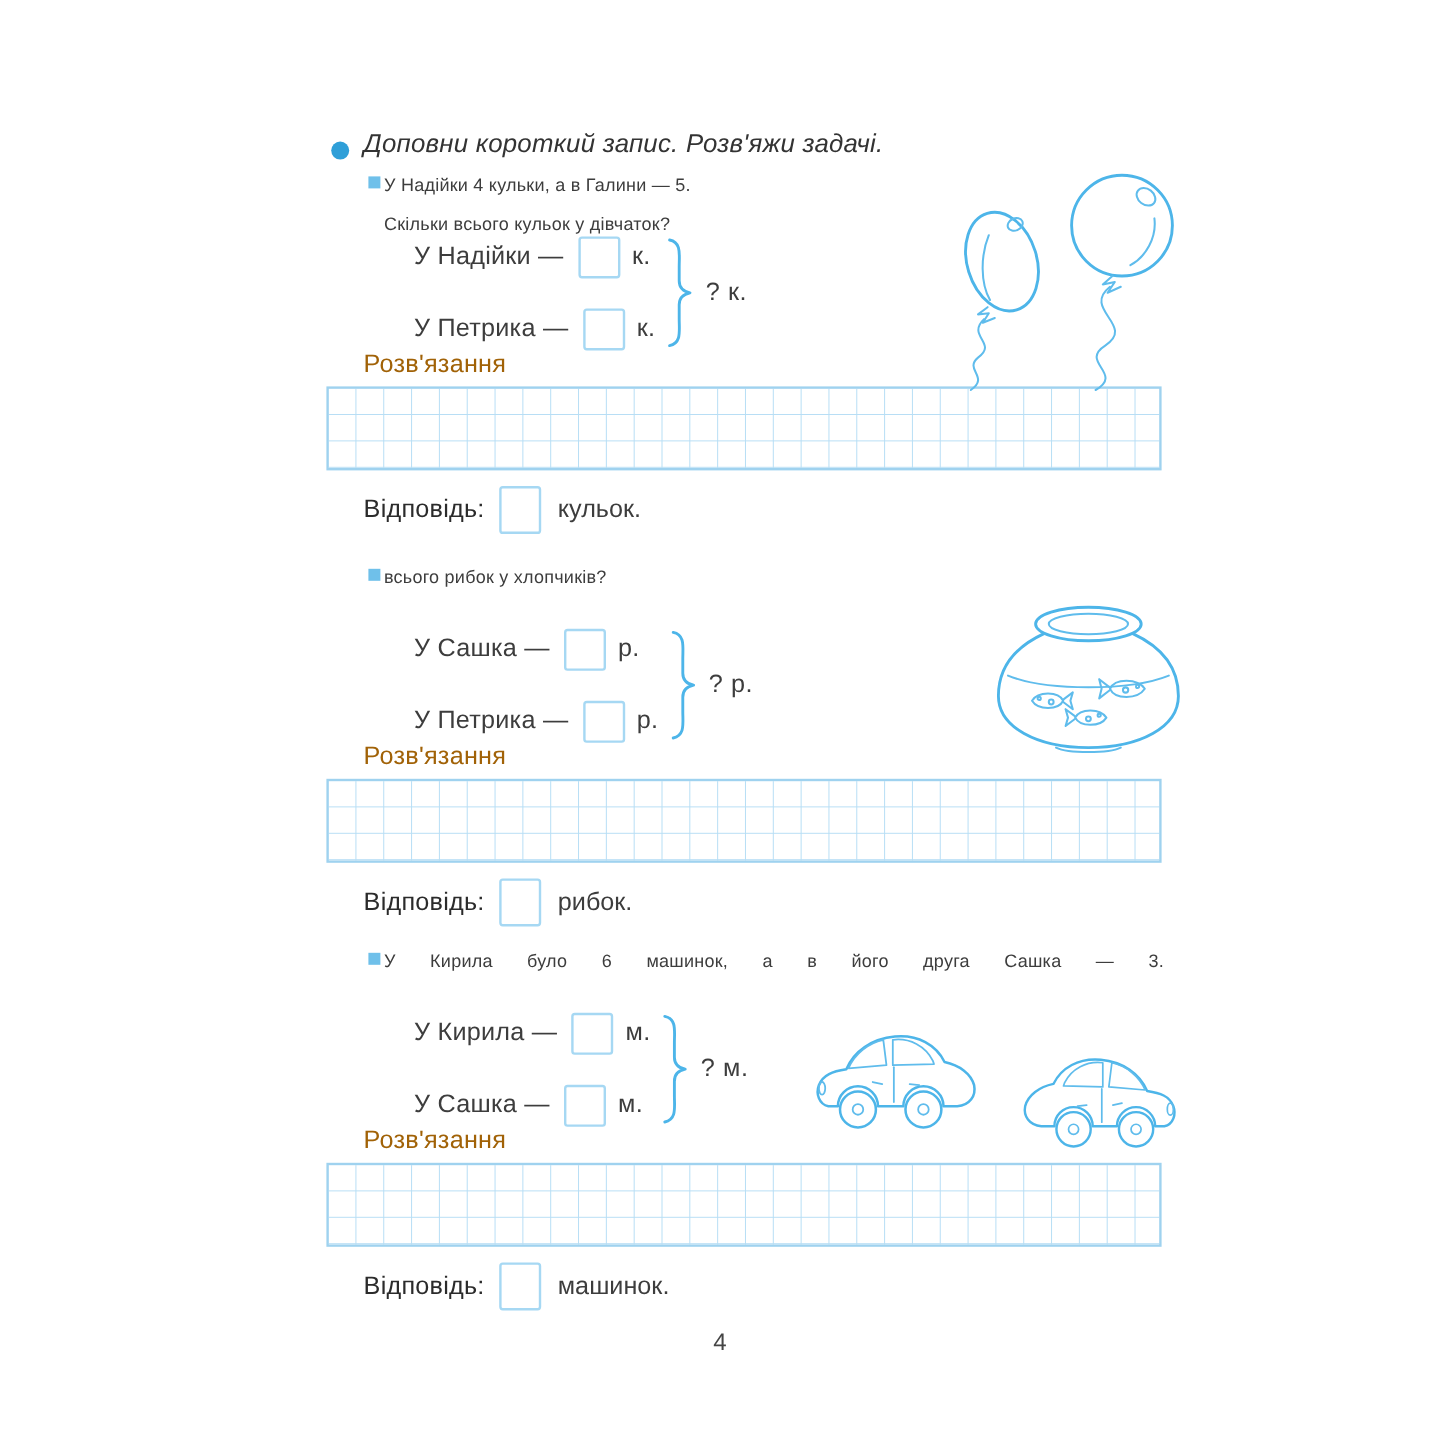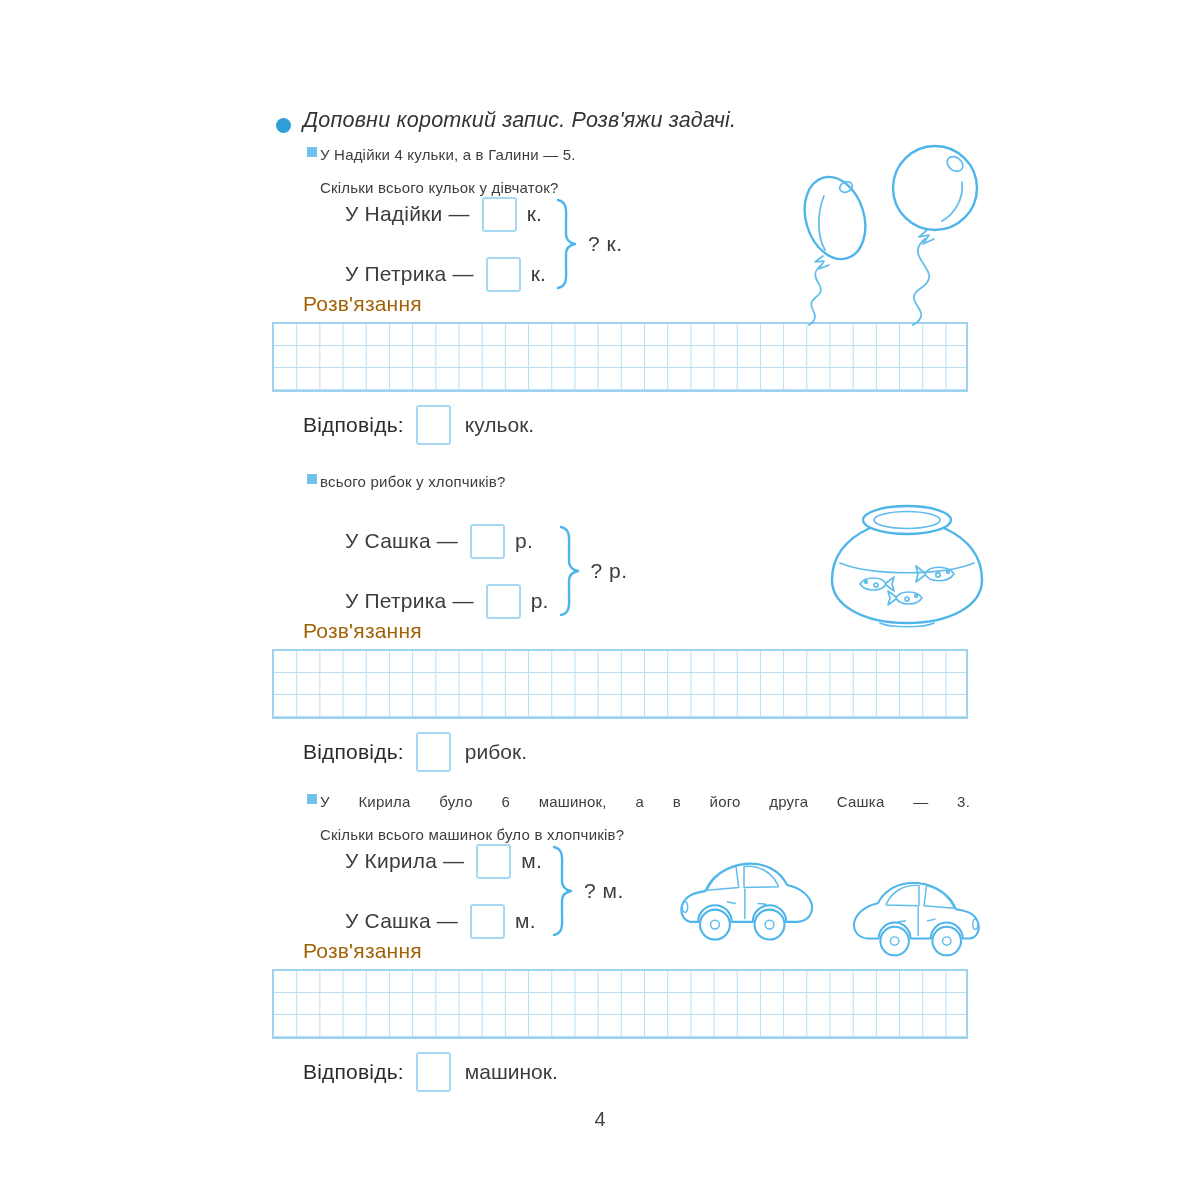--- a/index.html
+++ b/index.html
@@ -126,7 +126,6 @@
     <span class="sq-bullet"></span>
     <div class="lines">
       <div class="line just">У Кирила було 6 машинок, а в його друга Сашка — 3.</div>
-      <div class="line">Скільки всього машинок було в хлопчиків?</div>
     </div>
     <div class="record">
       <div class="rows">

